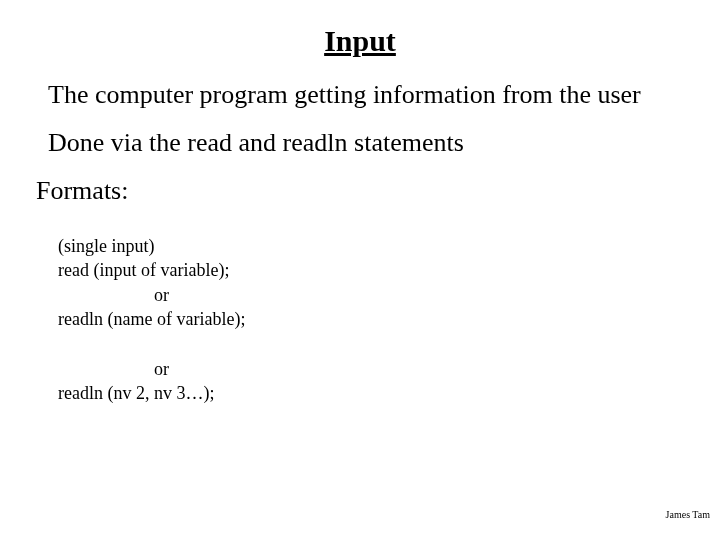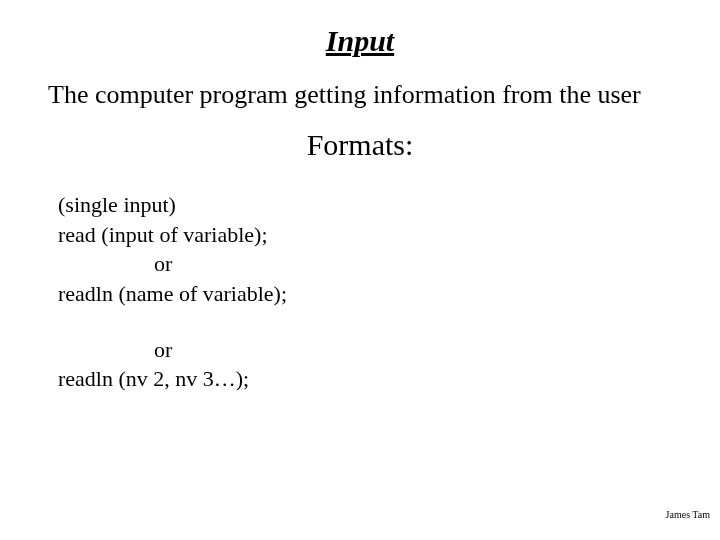--- a/index.html
+++ b/index.html
@@ -25,7 +25,6 @@
     font-weight: bold;
     text-decoration: underline;
     margin: 6px 0 22px 0;
-    font-style: italic;
   }
   .body-line {
     font-size: 26px;

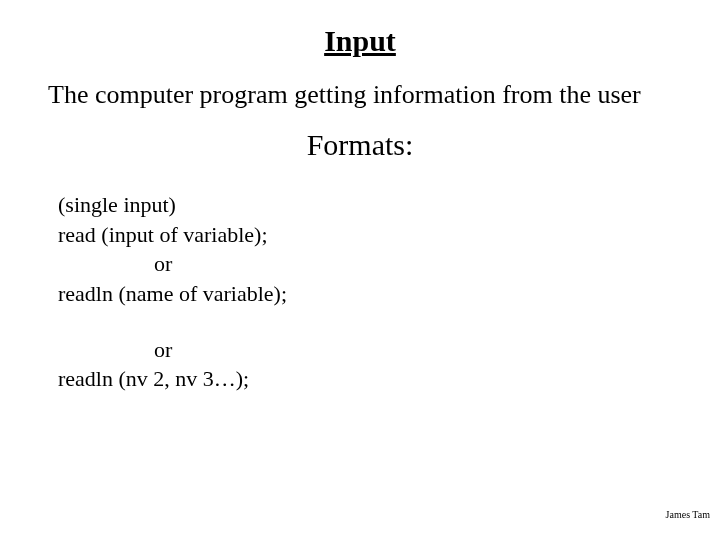--- a/index.html
+++ b/index.html
@@ -61,6 +61,7 @@
 
   <div class="body-line">The computer program getting information from the user</div>
 
+  <div class="body-line">Done via the read and readln statements</div>
 
   <div class="formats-label">Formats:</div>
 

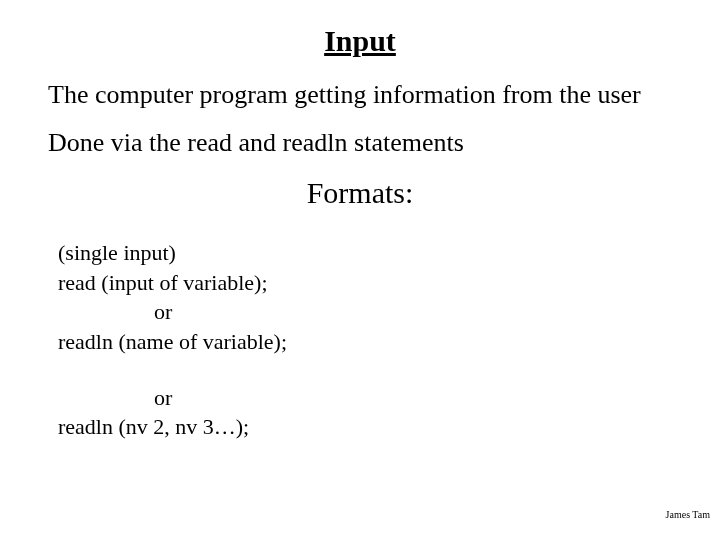--- a/index.html
+++ b/index.html
@@ -31,9 +31,8 @@
     margin: 0 0 18px 12px;
   }
   .formats-label {
-    font-size: 30px;
+    font-size: 26px;
     margin: 0 0 28px 0;
-    text-align: center;
   }
   .code-block {
     font-size: 22px;

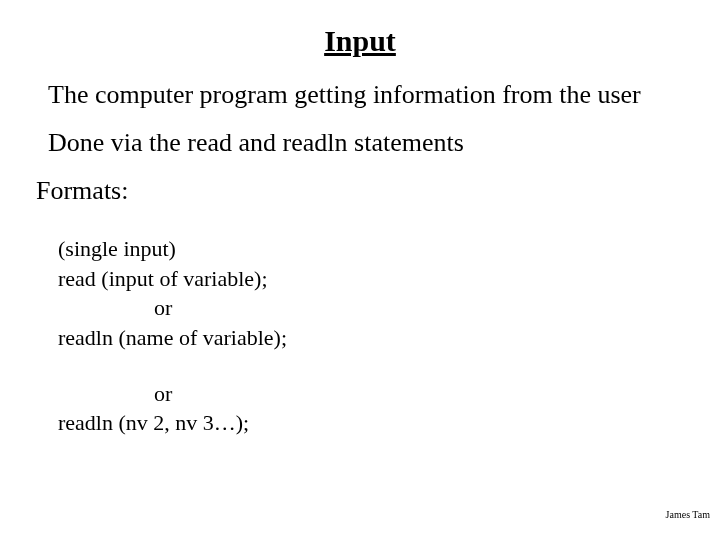--- a/index.html
+++ b/index.html
@@ -35,7 +35,7 @@
     margin: 0 0 28px 0;
   }
   .code-block {
-    font-size: 22px;
+    font-size: 18px;
     line-height: 1.35;
     margin-left: 22px;
     margin-bottom: 26px;

